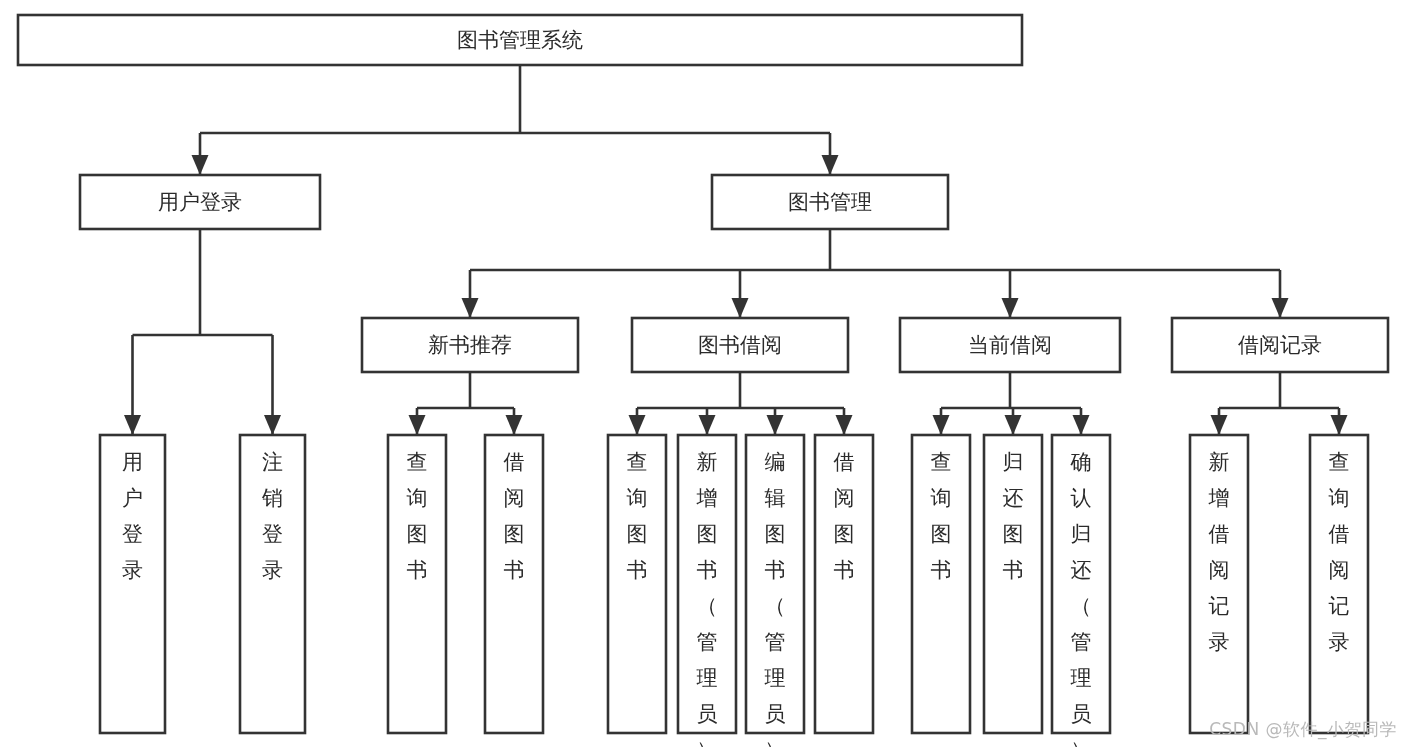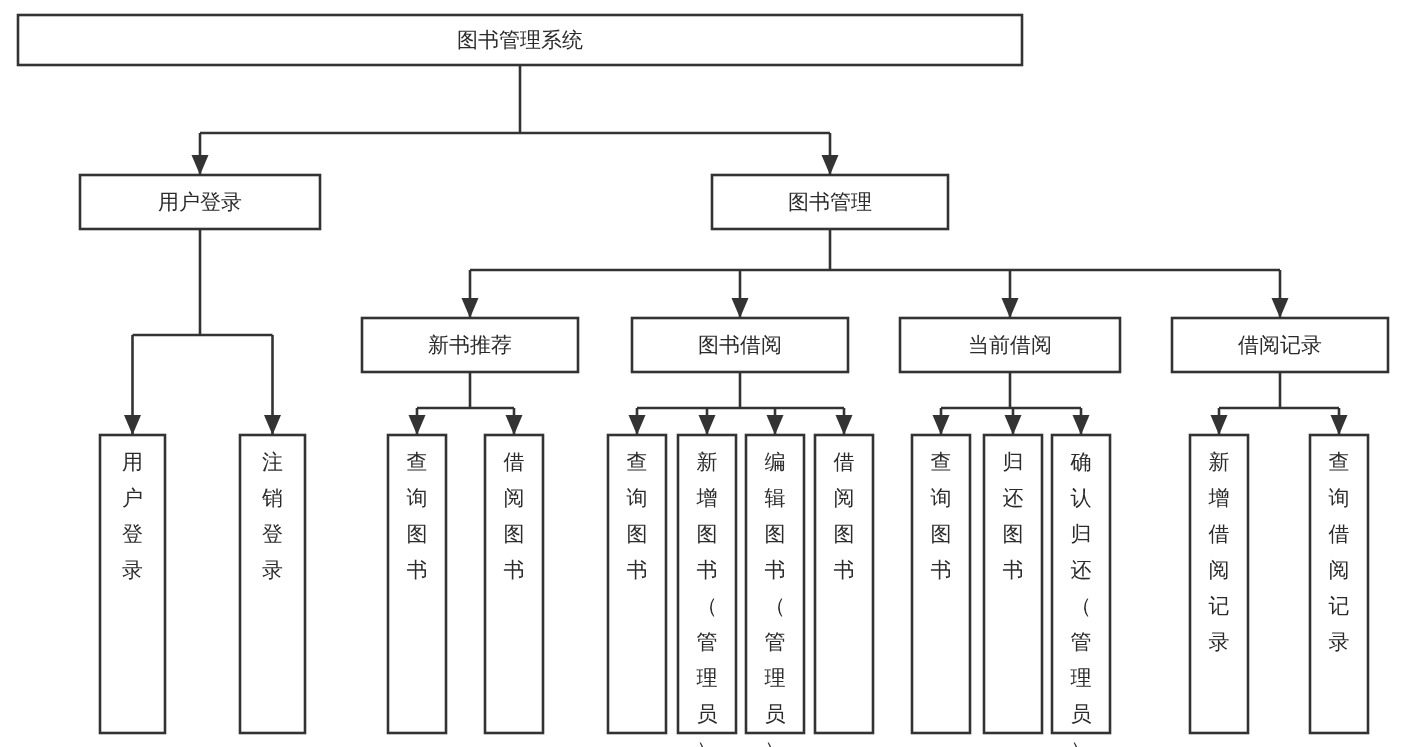--- a/index.html
+++ b/index.html
@@ -209,6 +209,7 @@
         </g>
       </g>
     </svg>
+  <div class="watermark">CSDN @软件_小贺同学</div>
 </div>
 
 </body></html>

